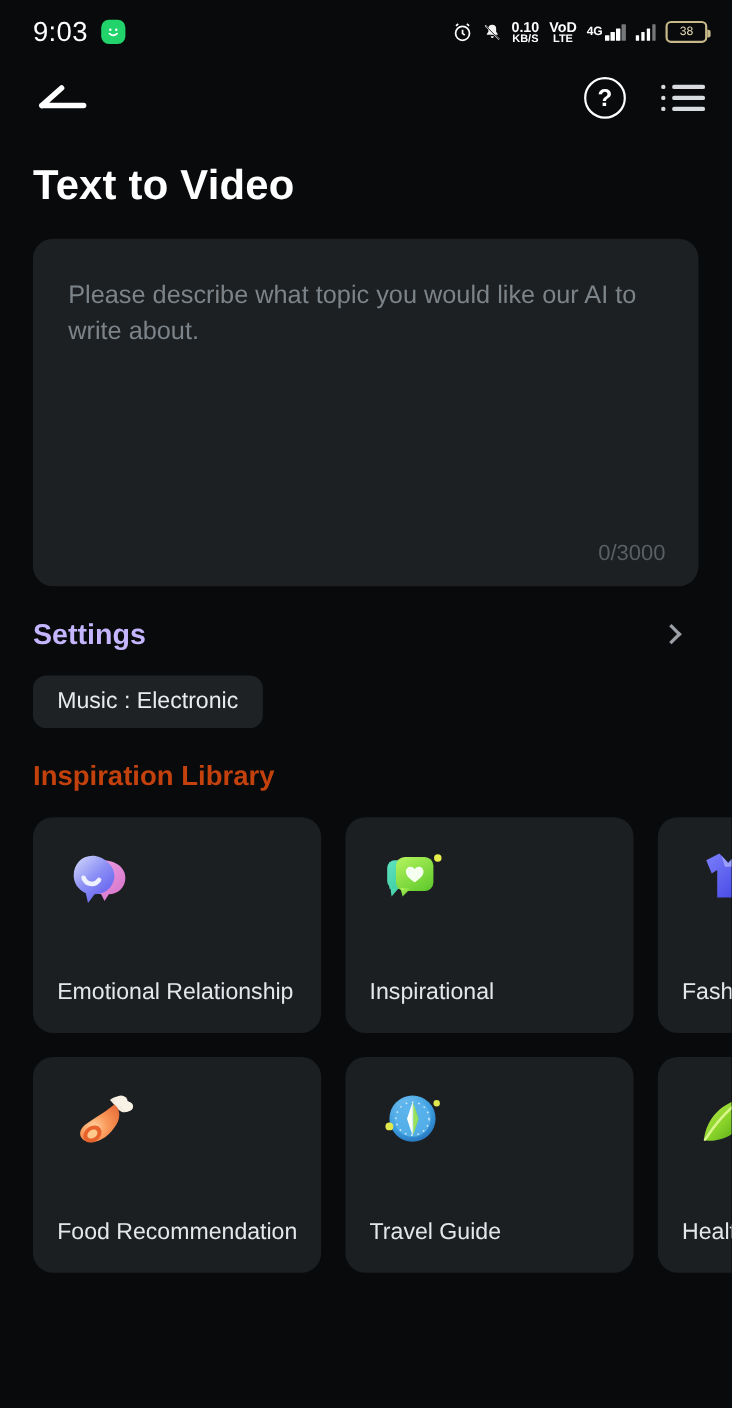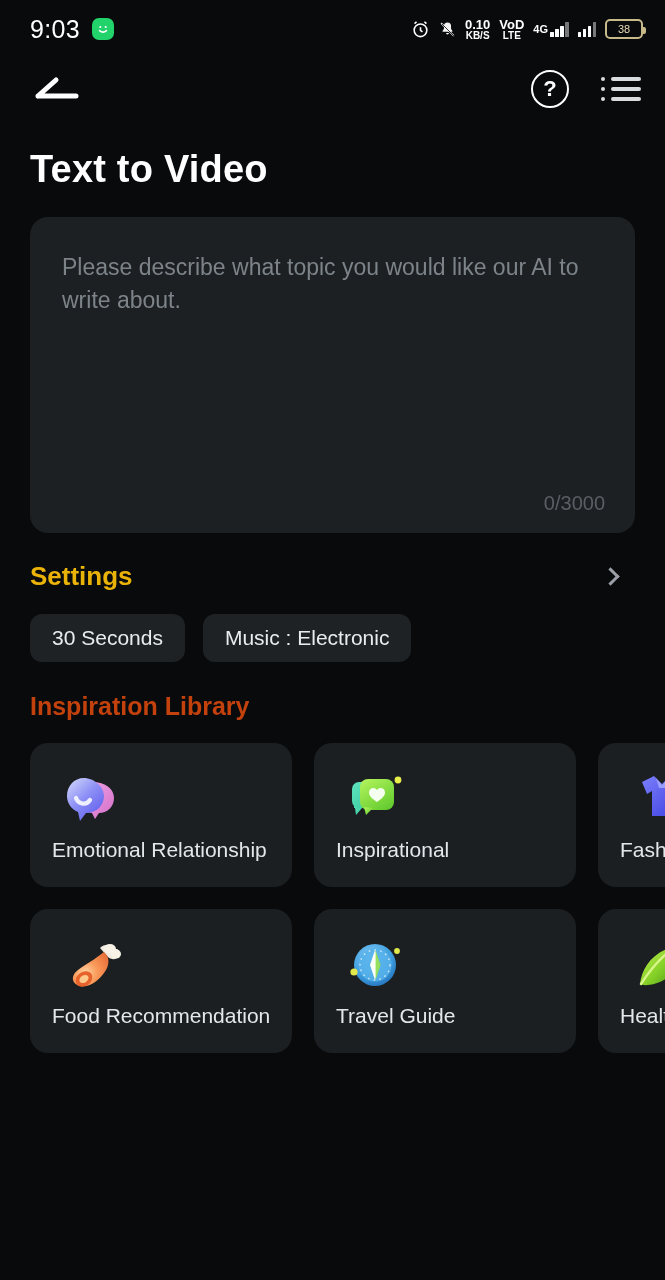--- a/index.html
+++ b/index.html
@@ -100,7 +100,7 @@
     display:flex; align-items:center; justify-content: space-between;
     padding: 28px 48px 0 30px;
   }
-  .settings-label { font-size: 26px; font-weight: 700; color:#eab308; }
+  .settings-label { font-size: 26px; font-weight: 700; color:#c4b5fd; }
   .chev { width:13px; height:13px; border-right:3px solid #9aa0a6; border-top:3px solid #9aa0a6;
           transform: rotate(45deg); }
 

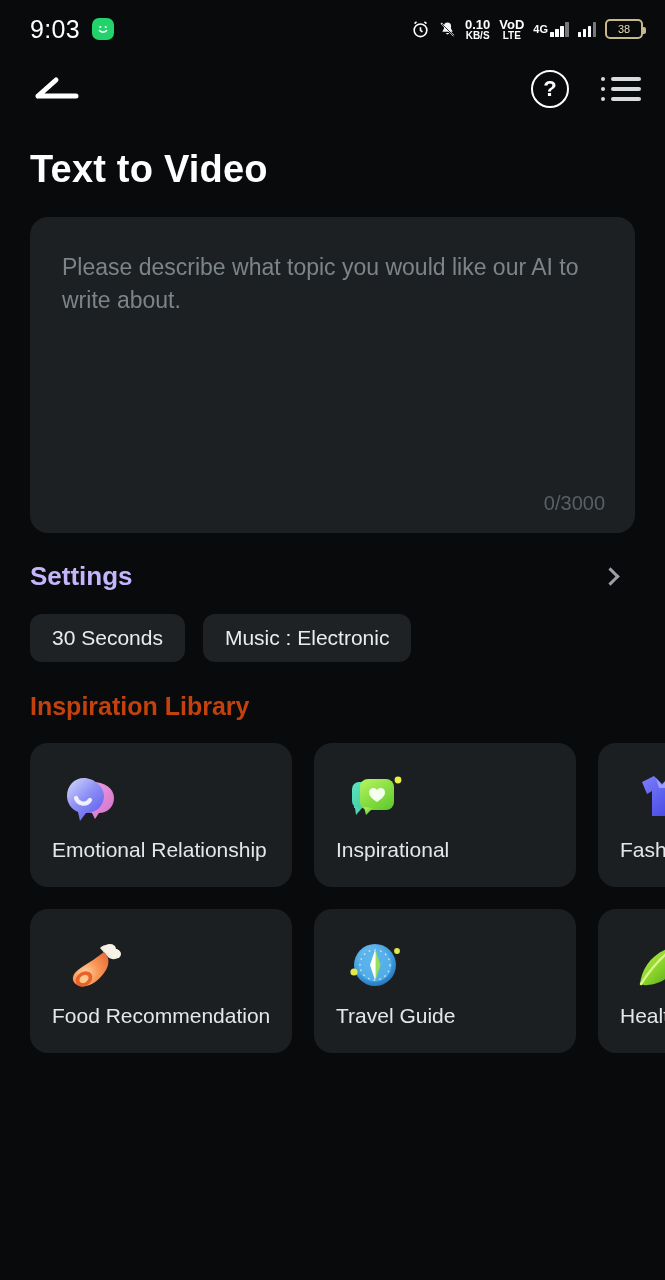--- a/index.html
+++ b/index.html
@@ -240,7 +240,6 @@
 </div>
 
 <div class="chips" id="chips">
-    <div class="chip">30 Seconds</div>
     <div class="chip">Music : Electronic</div>
   </div>
 

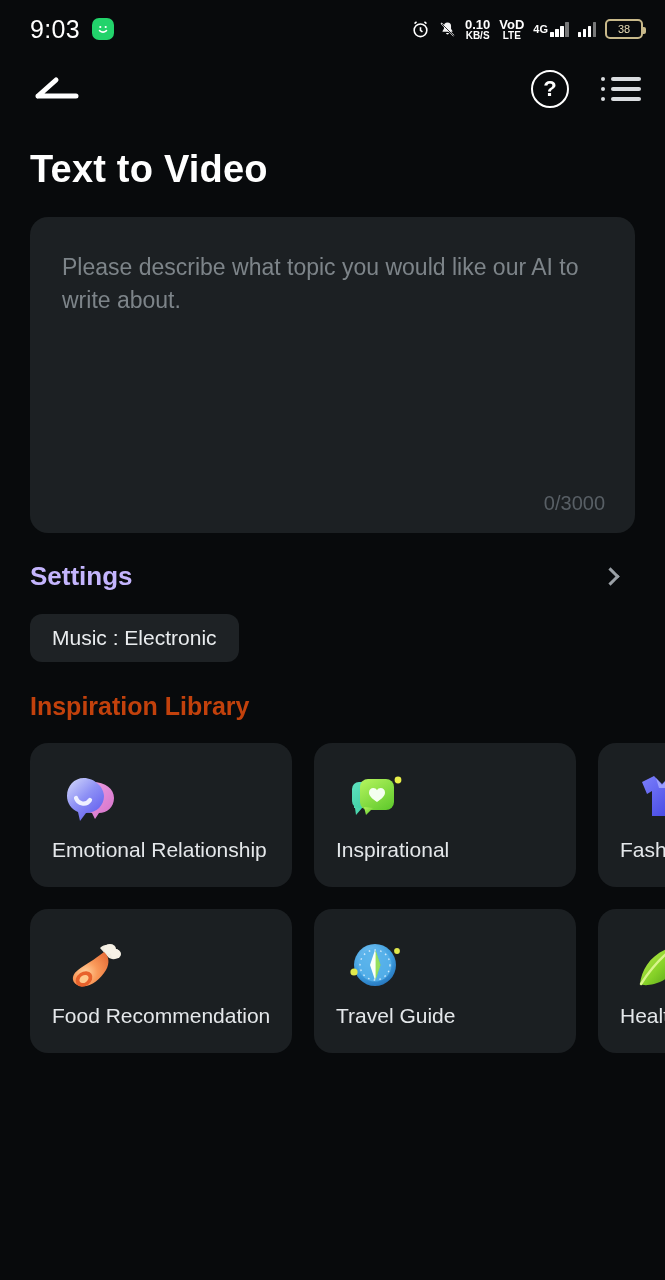--- a/index.html
+++ b/index.html
@@ -126,7 +126,7 @@
     width: 1020px;
   }
   .card {
-    width: 262px; height: 144px;
+    width: 262px; height: 196px;
     background:#1b1f22; border-radius: 18px;
     padding: 28px 22px 0 34px;
     flex: 0 0 auto;

